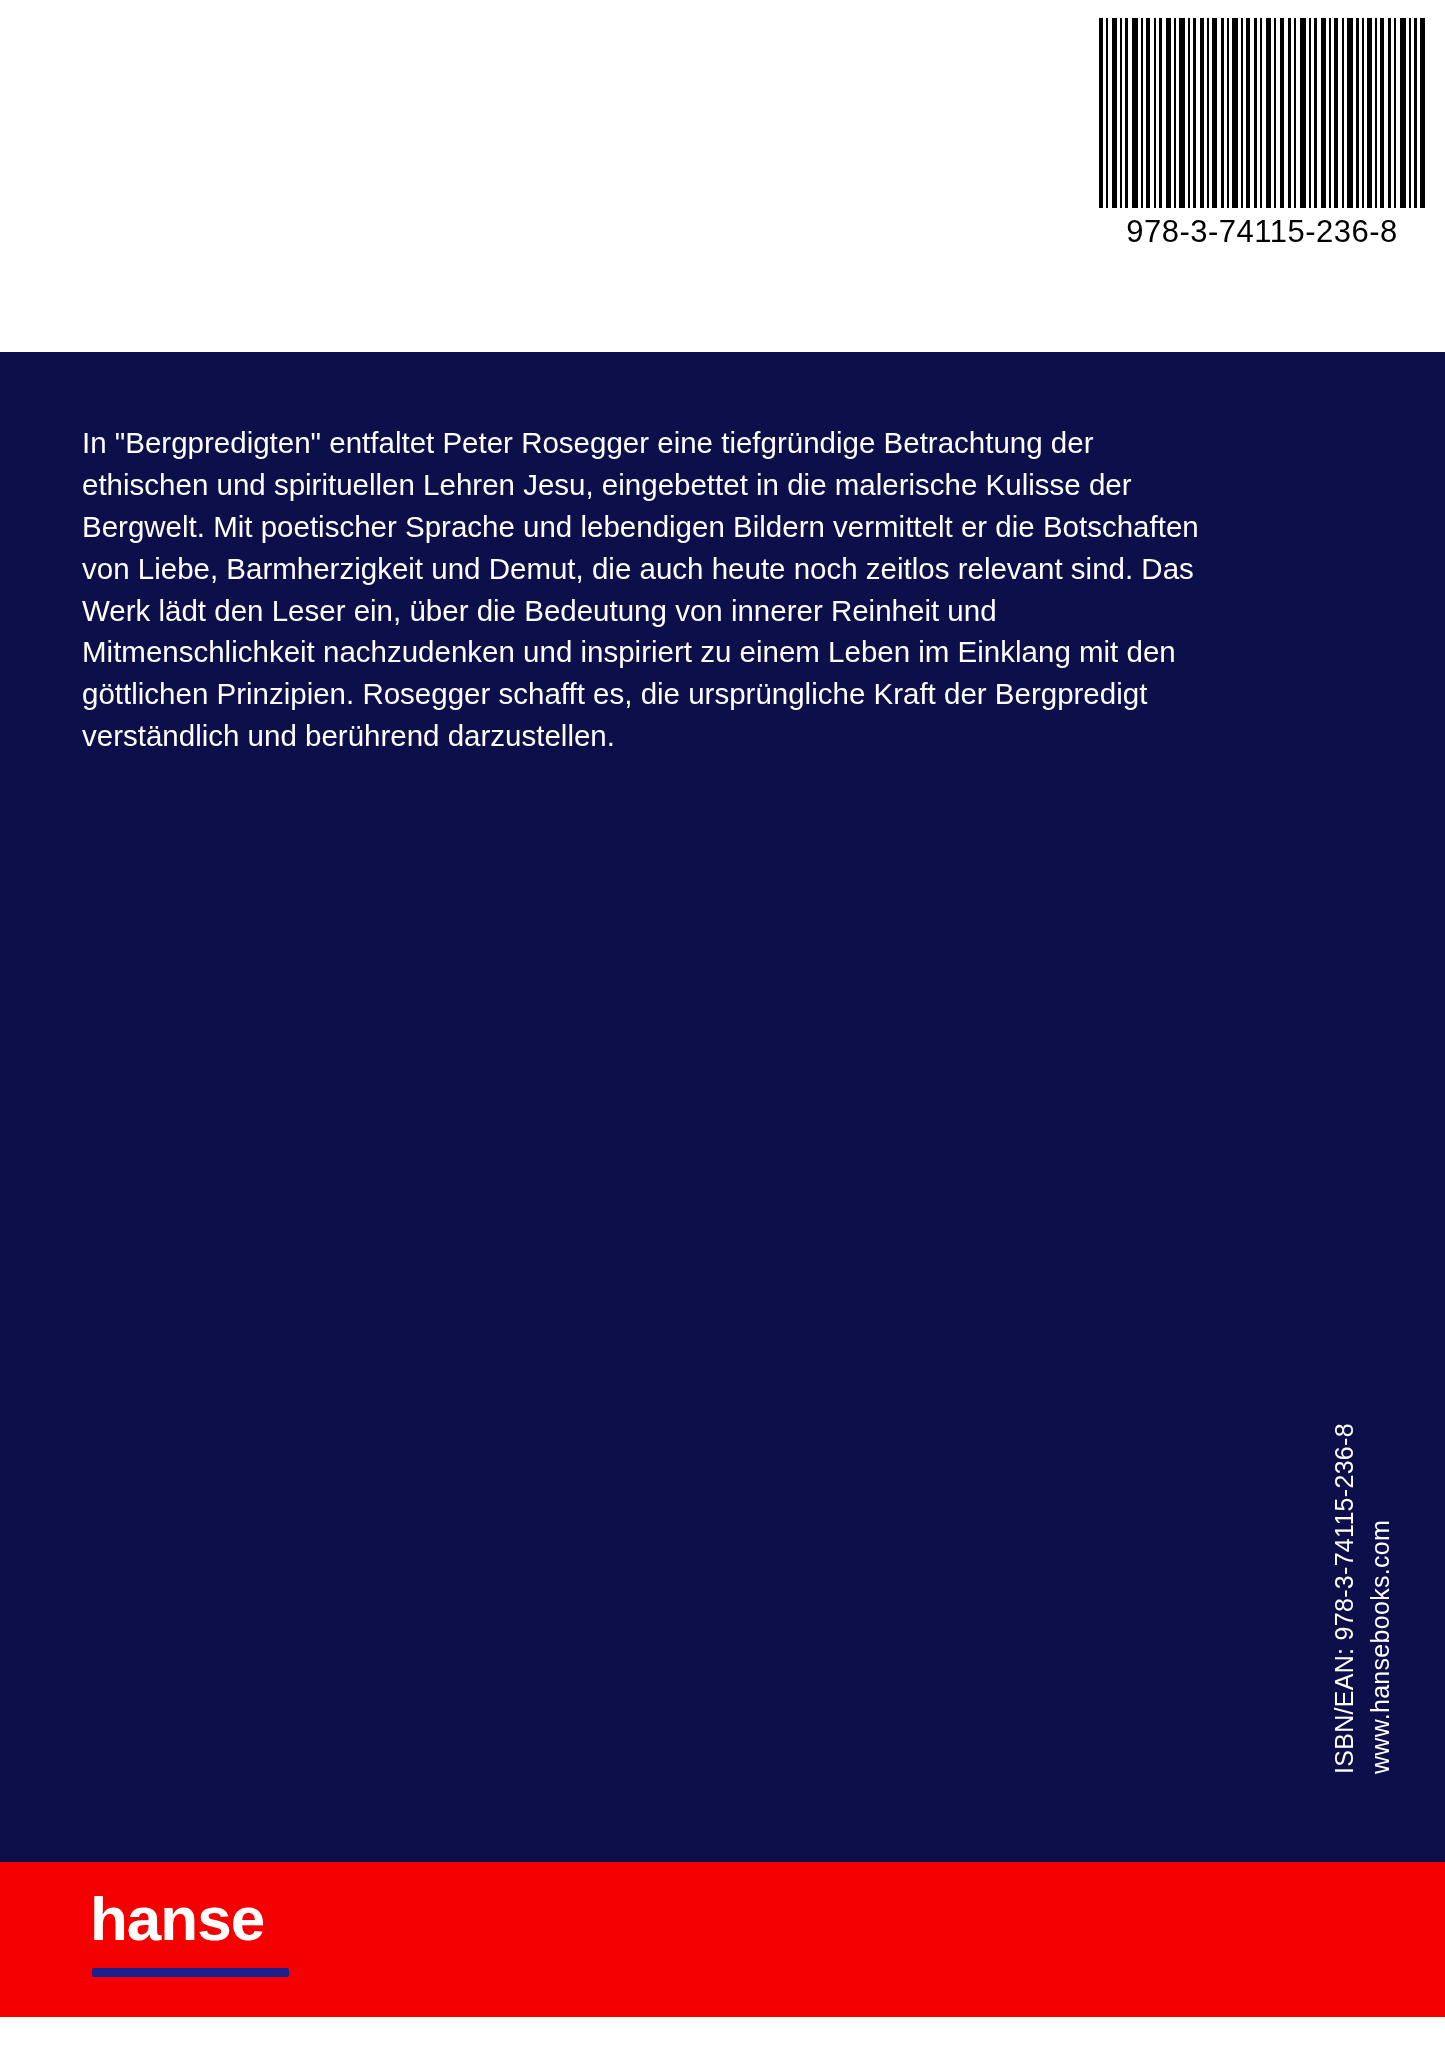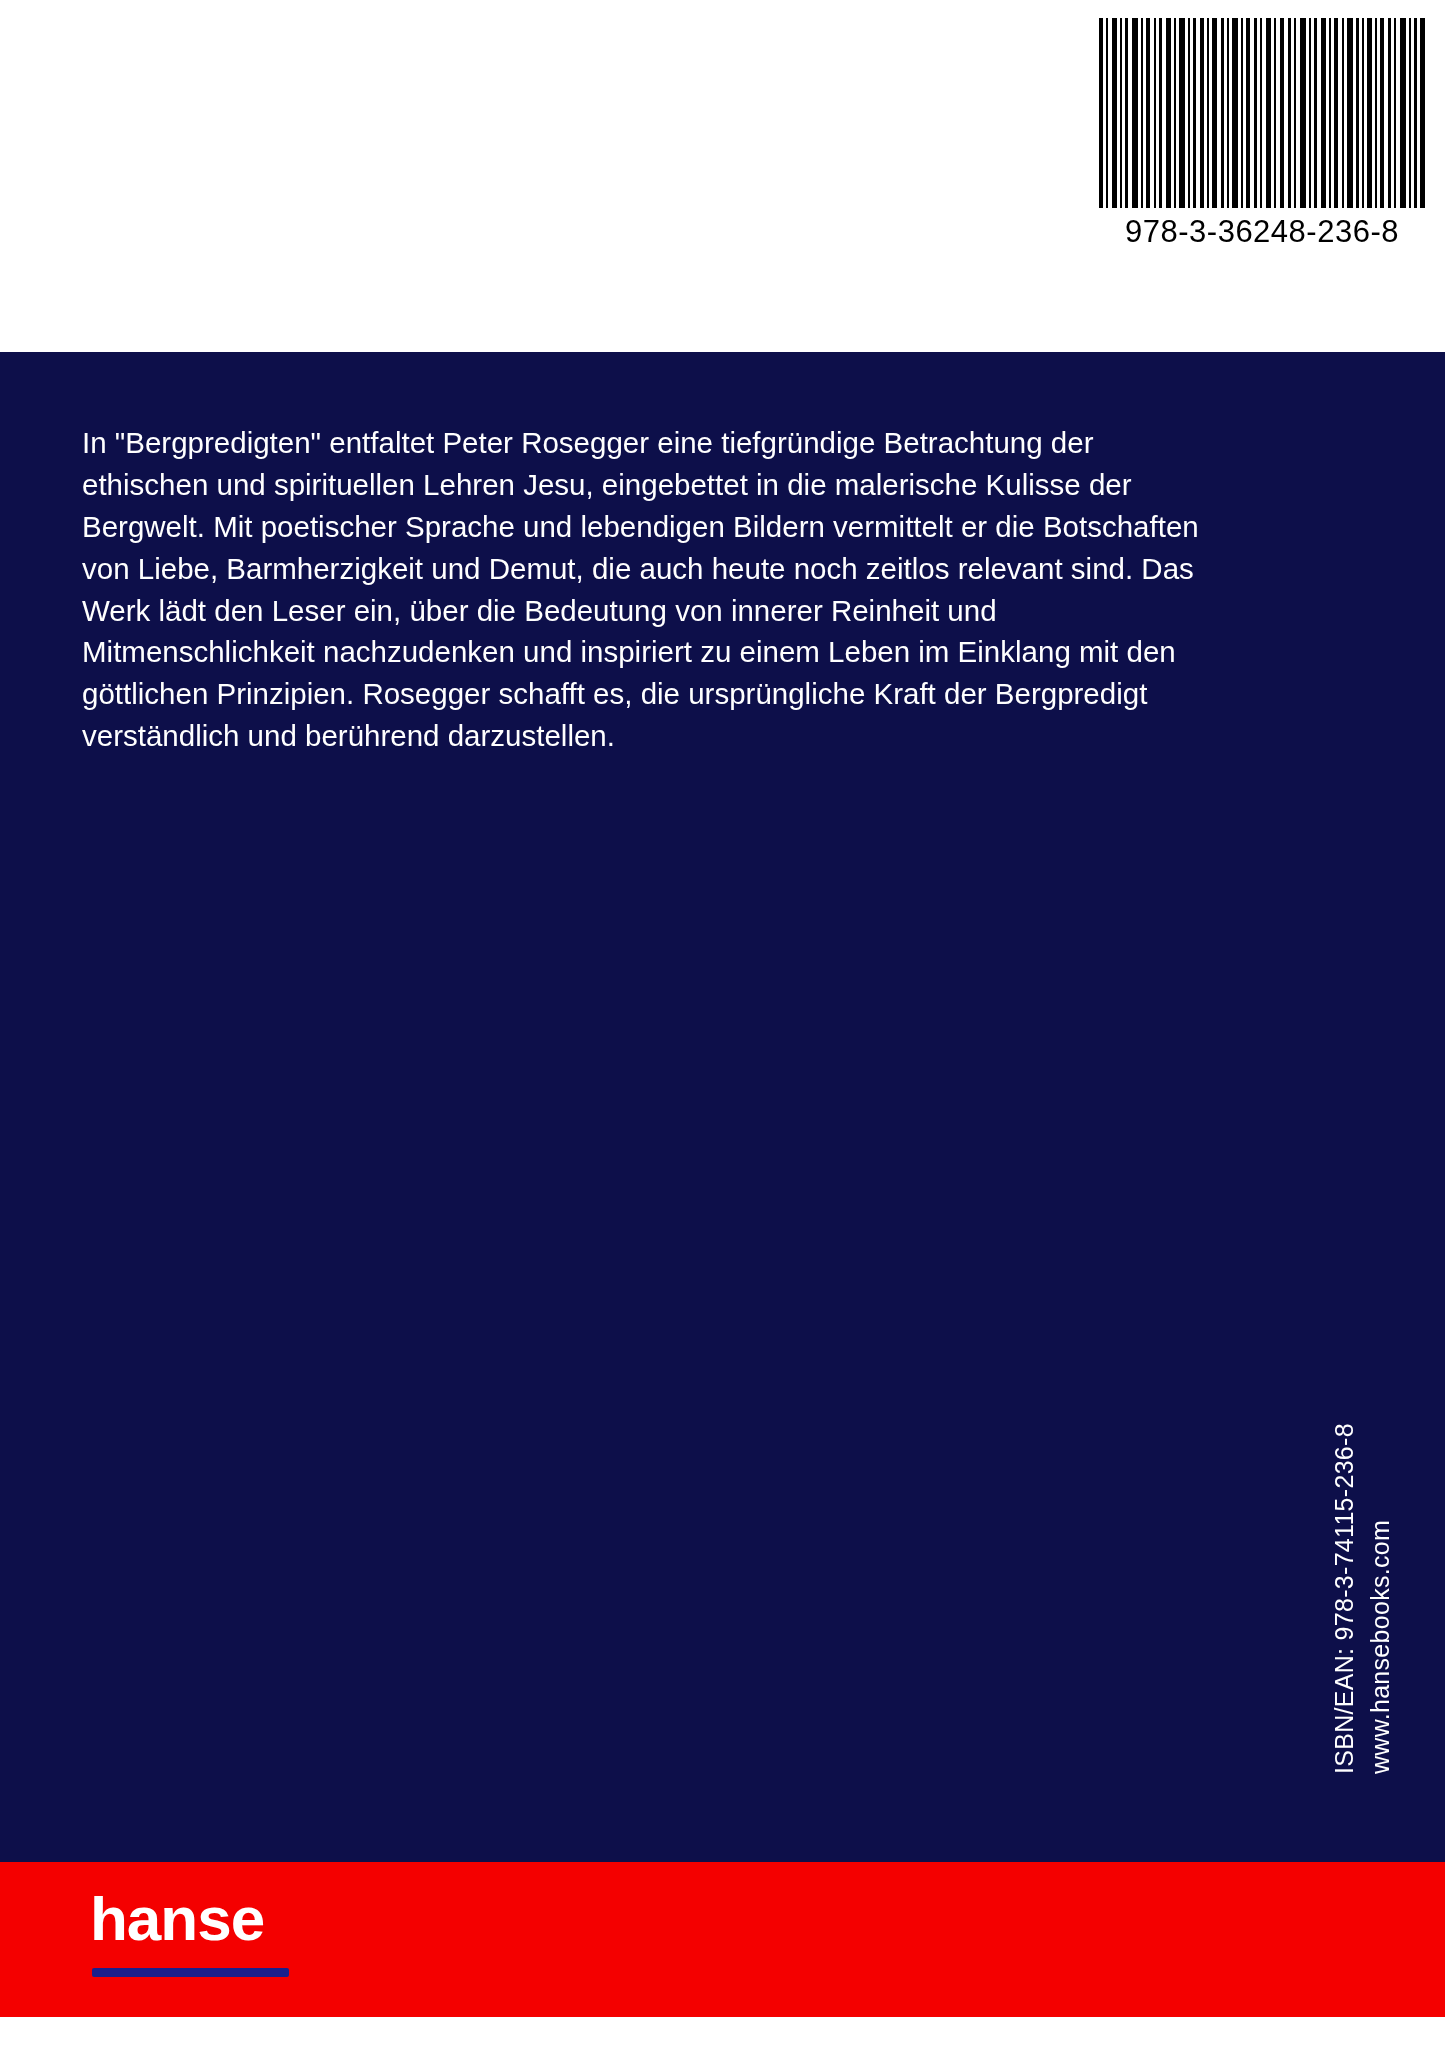--- a/index.html
+++ b/index.html
@@ -205,7 +205,7 @@
           <rect x="323" y="0" width="5" height="190"></rect>
         </g>
       </svg>
-      <div class="barcode-number">978-3-36248-236-8</div>
+      <div class="barcode-number">978-3-74115-236-8</div>
     </div>
   </div>
 

